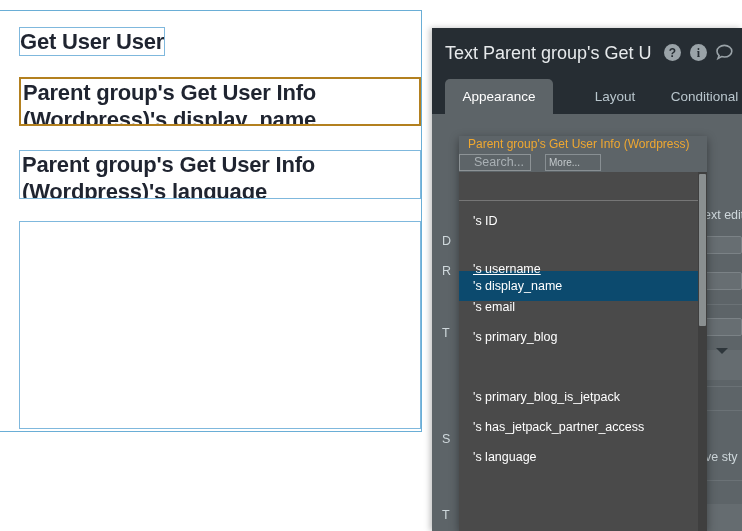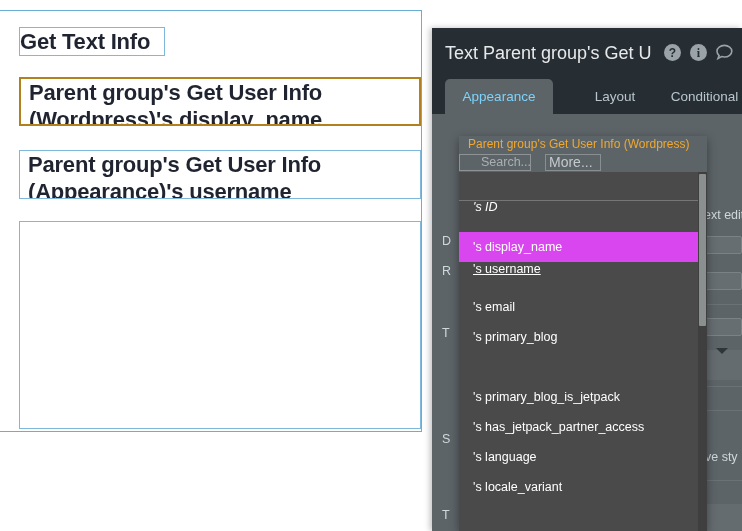--- a/index.html
+++ b/index.html
@@ -167,7 +167,7 @@
   <div class="top-rule"></div>
   <div class="page-frame"></div>
 
-  <div class="el-heading">Get Text Info</div>
+  <div class="el-heading">Get User User</div>
 
   <div class="el-text selected">Parent group's Get User Info (Wordpress)'s display_name</div>
 

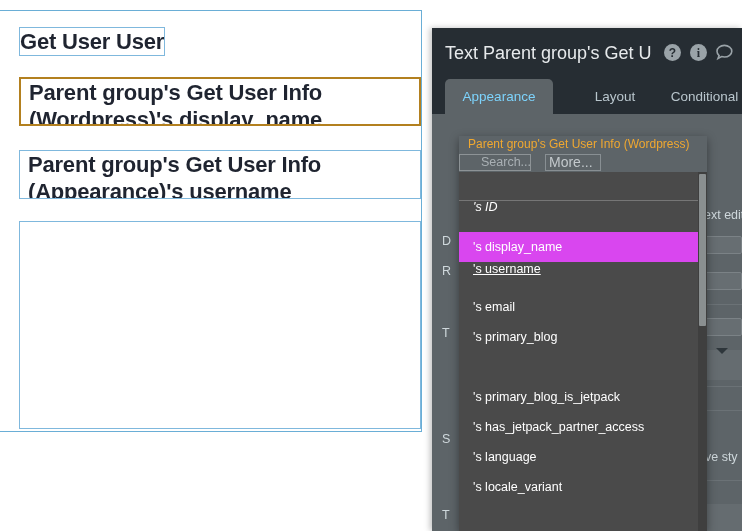--- a/index.html
+++ b/index.html
@@ -34,7 +34,7 @@
     border:1px solid #7fb8dd;
     font-size:22px; font-weight:bold; color:#1f2430;
     line-height:27px; letter-spacing:-0.2px;
-    padding:0 8px;
+    padding:0 2px;
     overflow:hidden; background:transparent;
   }
   .el-text.selected { border:2px solid #b3801f; top:77px; height:49px; }

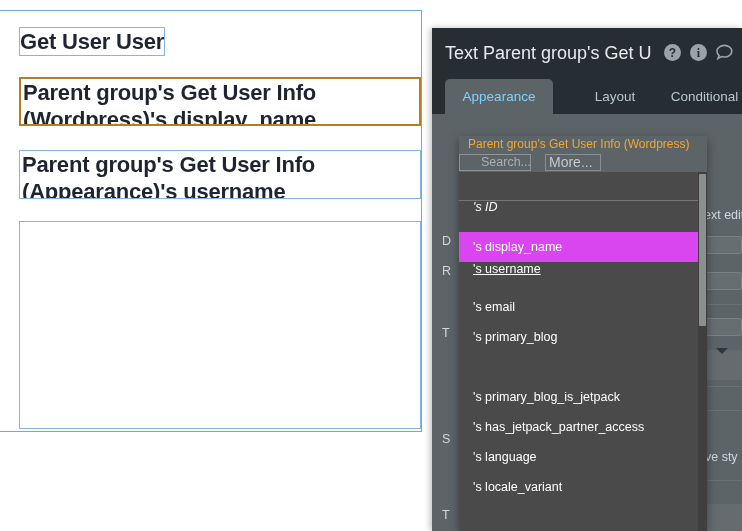--- a/index.html
+++ b/index.html
@@ -80,7 +80,7 @@
     color:#b9c6cd; text-align:center; white-space:nowrap;
   }
   .tab.active {
-    background:#5d6468; color:#7dd3fc;
+    background:#5d6468; color:#ffffff;
     border-top-left-radius:5px; border-top-right-radius:5px;
   }
   #tab-appearance { left:13px; width:108px; }

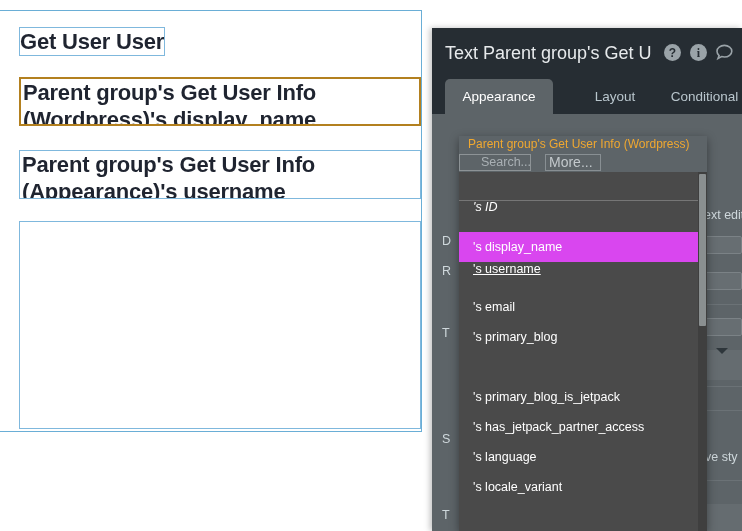--- a/index.html
+++ b/index.html
@@ -171,7 +171,7 @@
 
   <div class="el-text selected">Parent group's Get User Info (Wordpress)'s display_name</div>
 
-  <div class="el-text second">Parent group's Get User Info (Appearance)'s username</div>
+  <div class="el-text second">Parent group's Get User Info (Wordpress)'s language</div>
 
   <div class="el-empty"></div>
 </div>

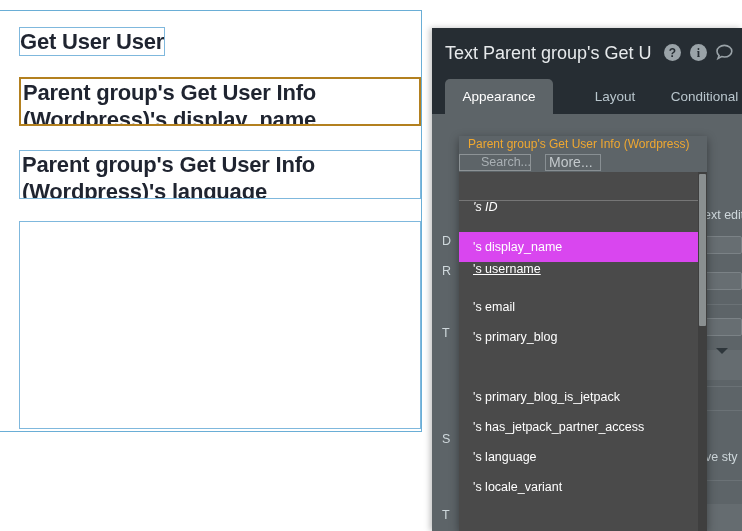--- a/index.html
+++ b/index.html
@@ -129,7 +129,7 @@
   #dyn-search {
     position:absolute; left:0px; top:18px; width:72px; height:17px;
     background:#5d6468; border:1px solid #8d9396;
-    color:#a9b0b4; font-size:12.5px; line-height:15px; padding-left:21px;
+    color:#a9b0b4; font-size:12.5px; line-height:15px; padding-left:14px;
   }
   #dyn-more {
     position:absolute; left:86px; top:18px; width:56px; height:17px;

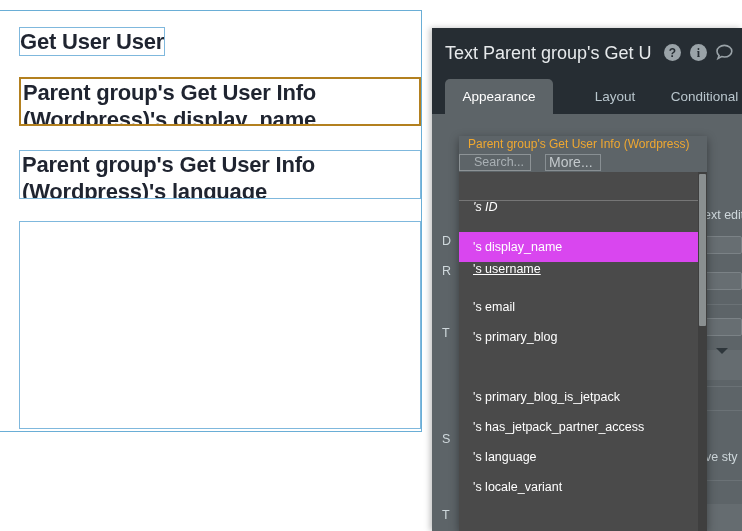--- a/index.html
+++ b/index.html
@@ -134,7 +134,7 @@
   #dyn-more {
     position:absolute; left:86px; top:18px; width:56px; height:17px;
     background:#5d6468; border:1px solid #888f93;
-    color:#c3c9cc; font-size:14px; line-height:15px; padding-left:3px;
+    color:#c3c9cc; font-size:10px; line-height:15px; padding-left:3px;
   }
   #dyn-list {
     position:absolute; left:0; top:36px; width:248px; height:359px;

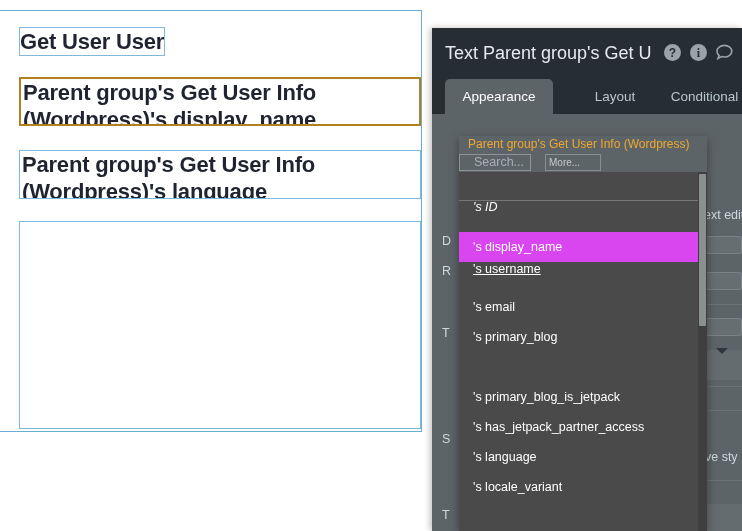--- a/index.html
+++ b/index.html
@@ -245,7 +245,7 @@
   <div id="dyn-list">
     <div id="dyn-list-topgap"></div>
 
-    <div class="dyn-item" style="top:20px;font-style:italic;">'s ID</div>
+    <div class="dyn-item" style="top:34px;">'s ID</div>
     <div class="dyn-item sel" style="top:60px;">'s display_name</div>
     <div class="dyn-item" style="top:82px;text-decoration:underline;">'s username</div>
     <div class="dyn-item" style="top:120px;">'s email</div>

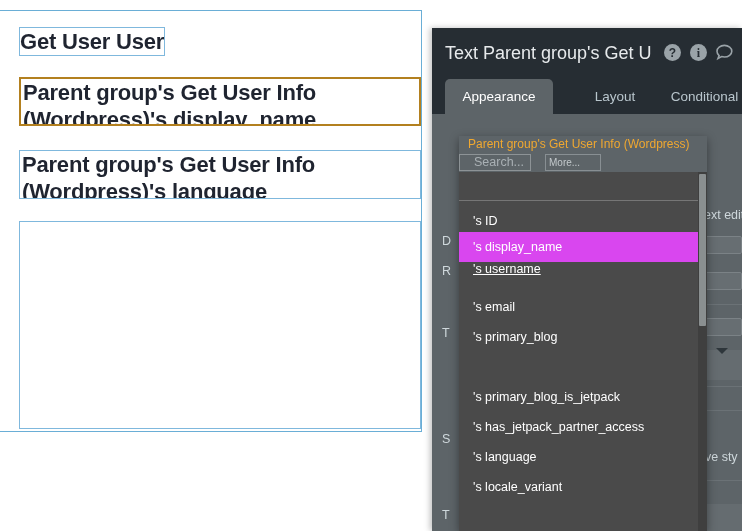--- a/index.html
+++ b/index.html
@@ -150,7 +150,7 @@
     color:#ffffff; font-size:12.5px; line-height:30px;
     padding-left:14px; white-space:nowrap;
   }
-  .dyn-item.sel { background:#d946ef; }
+  .dyn-item.sel { background:#0c4a6e;margin-top:39px; }
   #dyn-sb-track {
     position:absolute; right:0px; top:36px; width:9px; height:359px;
     background:#3f3f3f;

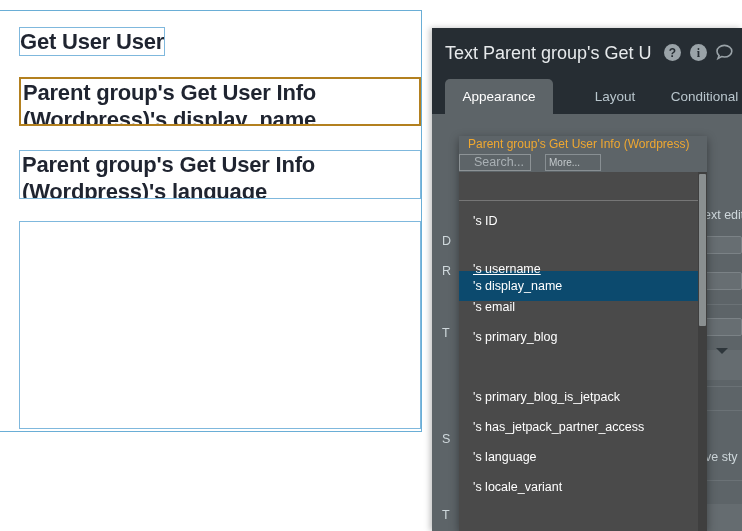--- a/index.html
+++ b/index.html
@@ -253,7 +253,6 @@
     <div class="dyn-item" style="top:210px;">'s primary_blog_is_jetpack</div>
     <div class="dyn-item" style="top:240px;">'s has_jetpack_partner_access</div>
     <div class="dyn-item" style="top:270px;">'s language</div>
-    <div class="dyn-item" style="top:300px;">'s locale_variant</div>
   </div>
 
   <div id="dyn-sb-track"></div>

